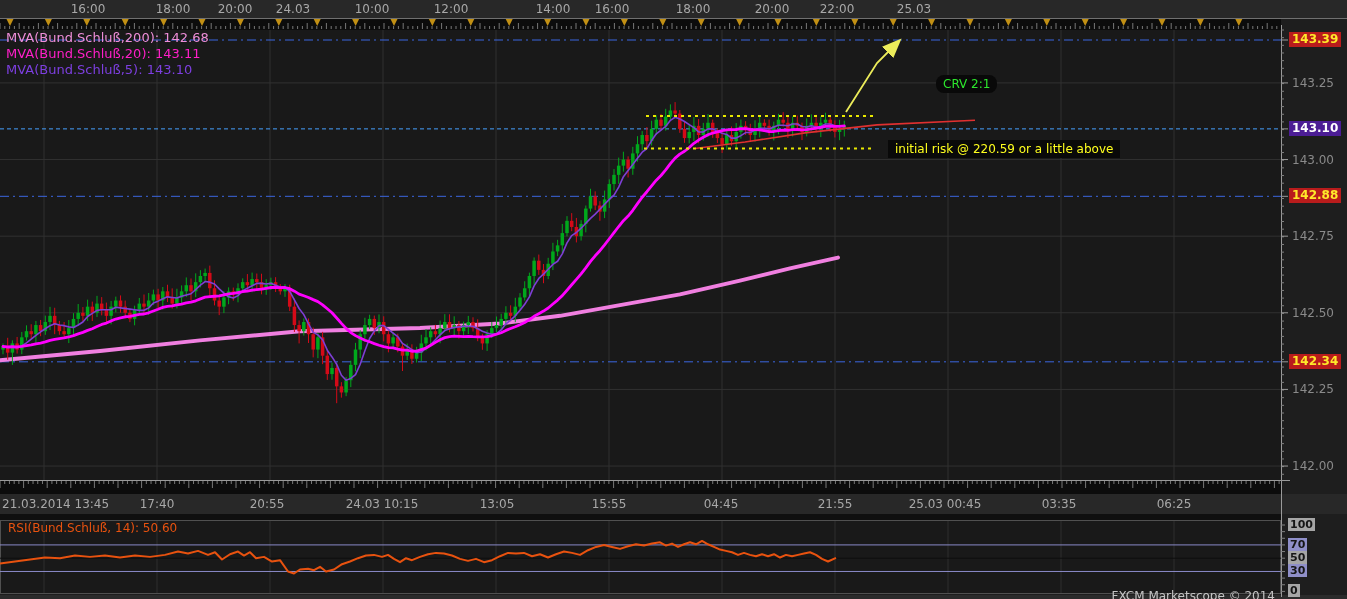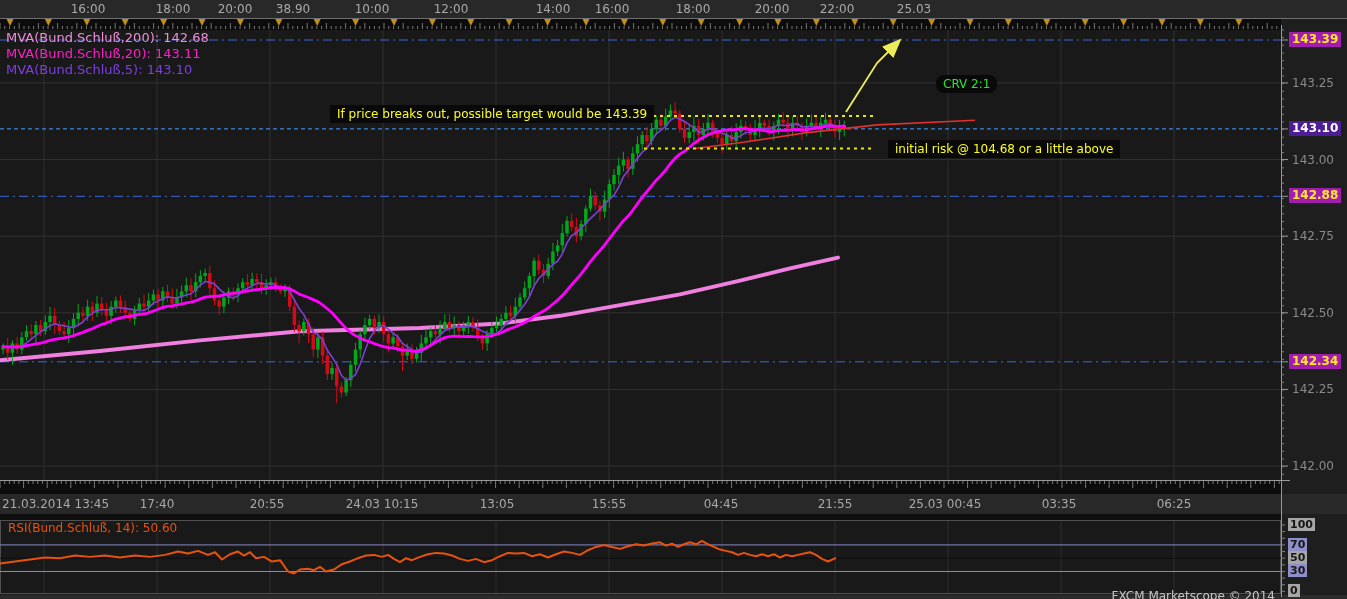--- a/index.html
+++ b/index.html
@@ -1149,7 +1149,7 @@
 <div class="txt axis-label" style="left: 88px; top: 2px;">16:00</div>
     <div class="txt axis-label" style="left: 173px; top: 2px;">18:00</div>
     <div class="txt axis-label" style="left: 235px; top: 2px;">20:00</div>
-    <div class="txt axis-label" style="left: 293px; top: 2px;">38.90</div>
+    <div class="txt axis-label" style="left: 293px; top: 2px;">24.03</div>
     <div class="txt axis-label" style="left: 372px; top: 2px; text-align: center;">10:00</div>
     <div class="txt axis-label" style="left: 451px; top: 2px;">12:00</div>
     <div class="txt axis-label" style="left: 553px; top: 2px;">14:00</div>

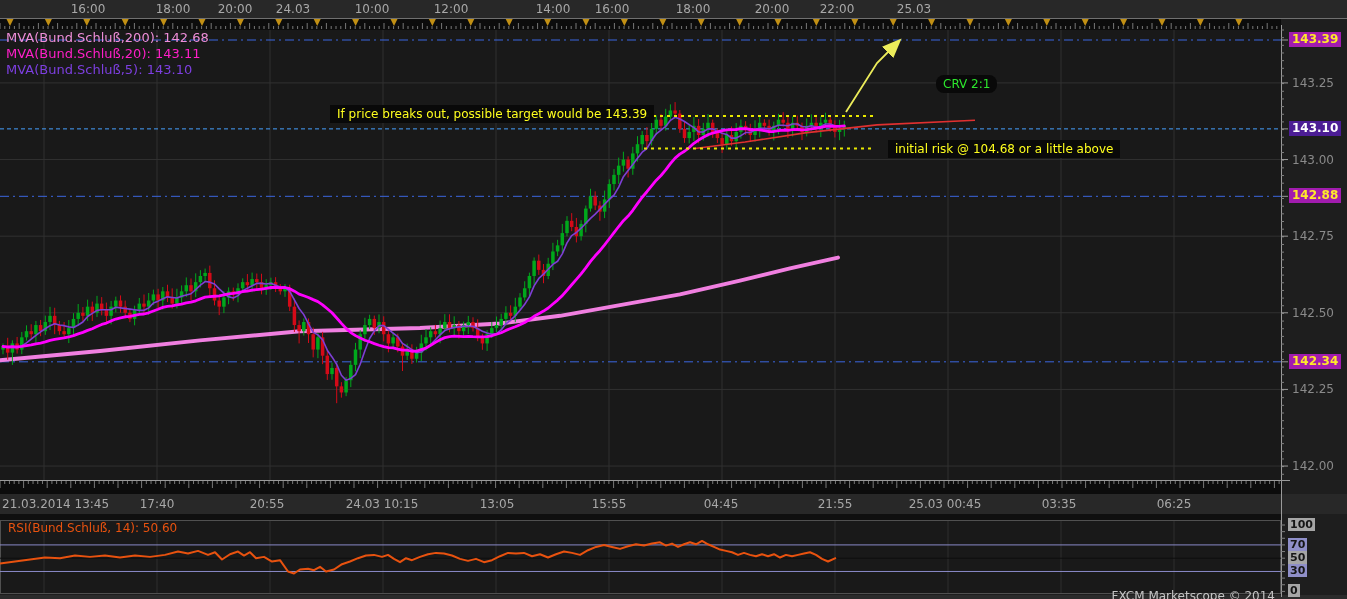--- a/index.html
+++ b/index.html
@@ -20,7 +20,7 @@
   .axis-label.left-anchor{transform:none;}
   .price-label{font-size:12px;color:#8a8a8a;}
   .badge{font-size:12px;font-weight:700;padding:0 3px;line-height:15px;}
-  .badge.blue-yellow{background:#a21caf;color:#ffe92a;}
+  .badge.blue-yellow{background:#b91c1c;color:#ffe92a;}
   .badge.blue-white{background:#4c1d95;color:#ffffff;}
   .rsi-badge{font-size:11px;font-weight:700;padding:0 2px;line-height:13px;}
   .rsi-badge.gray{background:#a6a6a6;color:#161616;}

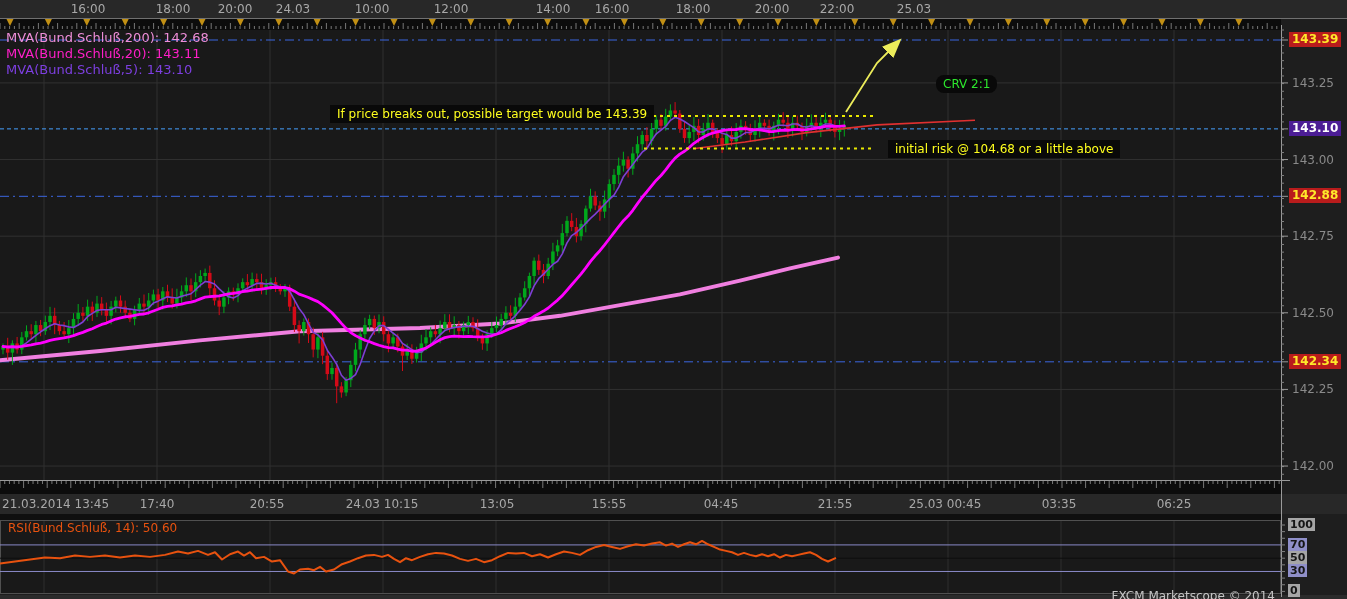--- a/index.html
+++ b/index.html
@@ -1141,7 +1141,6 @@
   <div class="txt legend-line" id="legend-mva5">MVA(Bund.Schluß,5): 143.10</div>
   <div class="txt" id="legend-rsi">RSI(Bund.Schluß, 14): 50.60</div>
 
-  <div class="txt note yellow" id="note-target">If price breaks out, possible target would be 143.39</div>
   <div class="txt note yellow" id="note-risk">initial risk @ 104.68 or a little above</div>
   <div class="txt note green" id="note-crv">CRV 2:1</div>
 

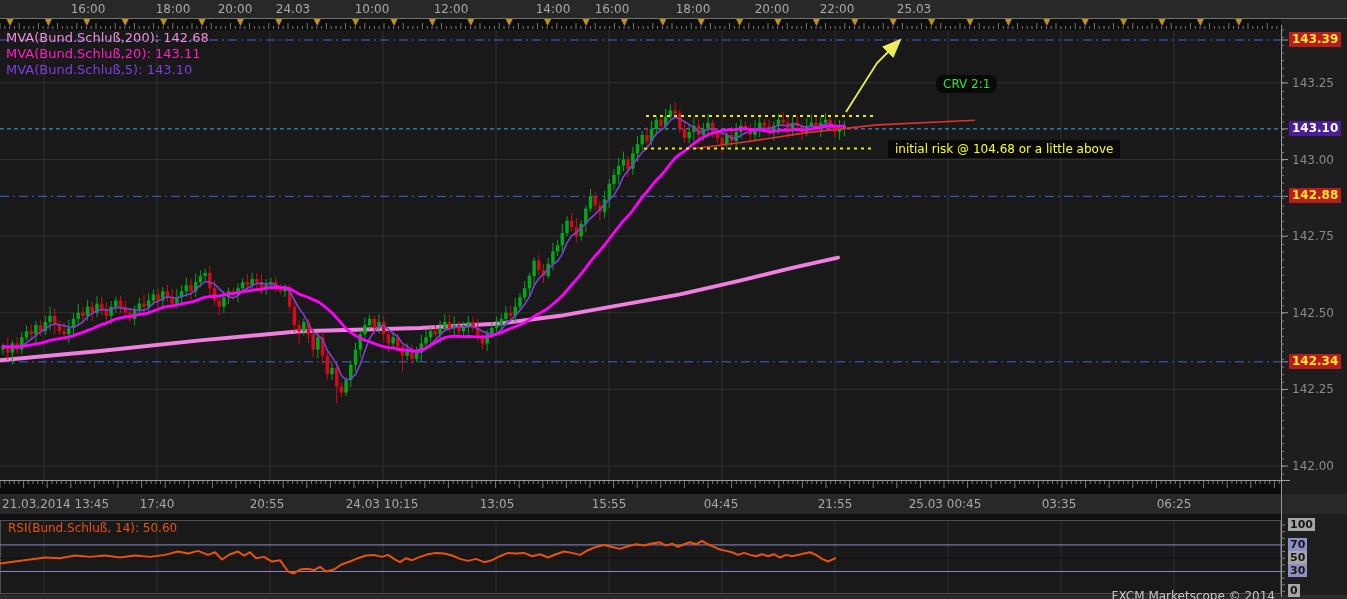--- a/index.html
+++ b/index.html
@@ -1141,7 +1141,7 @@
   <div class="txt legend-line" id="legend-mva5">MVA(Bund.Schluß,5): 143.10</div>
   <div class="txt" id="legend-rsi">RSI(Bund.Schluß, 14): 50.60</div>
 
-  <div class="txt note yellow" id="note-risk">initial risk @ 104.68 or a little above</div>
+  <div class="txt note yellow" id="note-risk">initial risk @ 220.59 or a little above</div>
   <div class="txt note green" id="note-crv">CRV 2:1</div>
 
   <div class="txt" id="credit">FXCM Marketscope © 2014</div>

